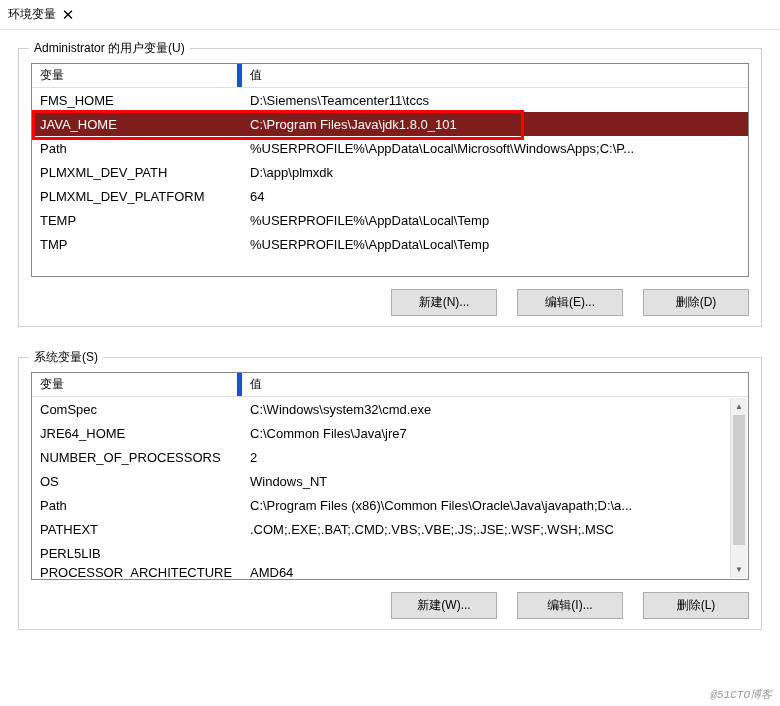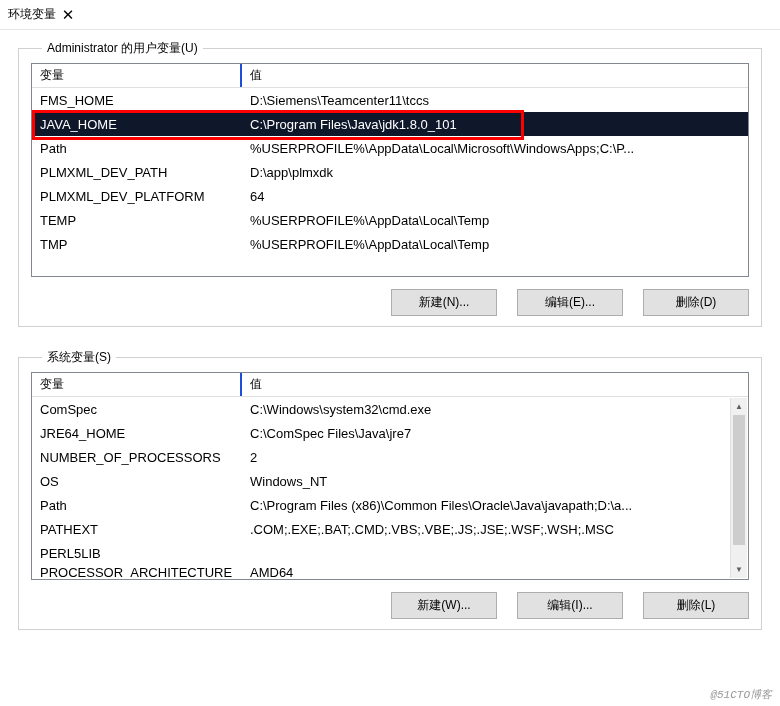--- a/index.html
+++ b/index.html
@@ -46,7 +46,7 @@
     .group-label {
       position: absolute;
       top: -9px;
-      left: 23px;
+      left: 10px;
       background: #ffffff;
       padding: 0 5px;
       font-size: 12px;

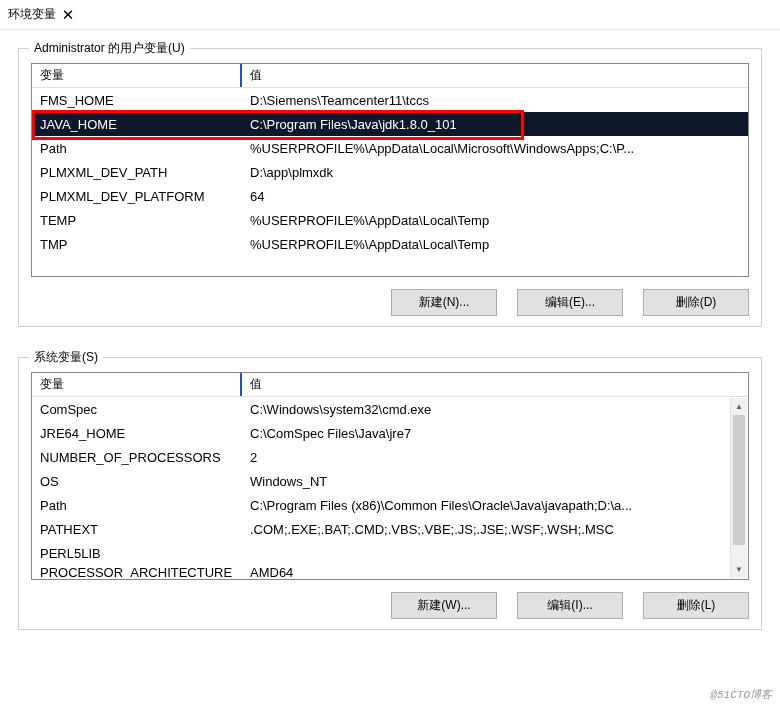--- a/index.html
+++ b/index.html
@@ -66,7 +66,7 @@
     .col-var {
       width: 210px;
       padding-left: 8px;
-      border-right: 2px solid #1d4ed8;
+      border-right: 5px solid #1d4ed8;
       height: 100%;
       display: flex;
       align-items: center;

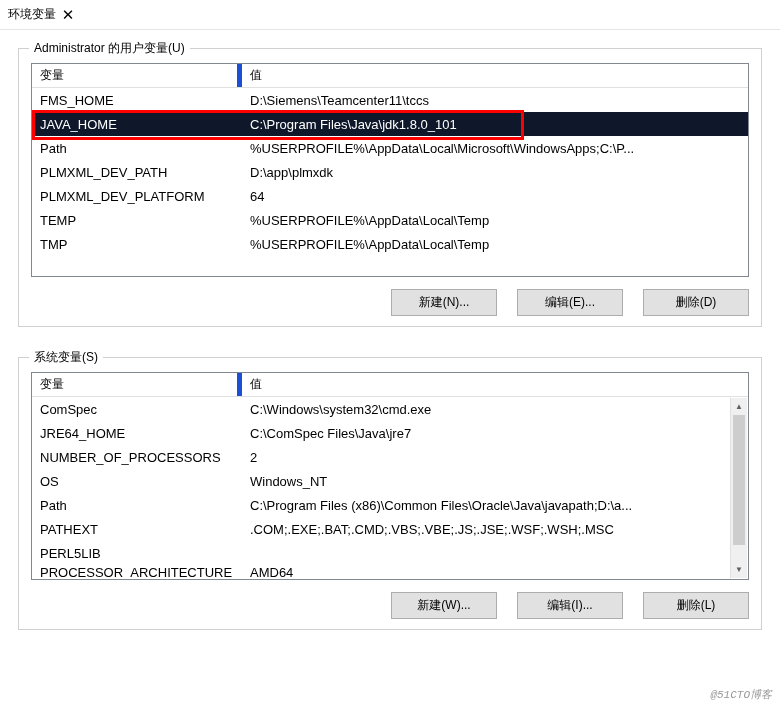--- a/index.html
+++ b/index.html
@@ -90,7 +90,7 @@
       font-size: 13px;
     }
     .row.selected {
-      background: #0f172a;
+      background: #7f1d1d;
       color: #ffffff;
     }
     .highlight-box {

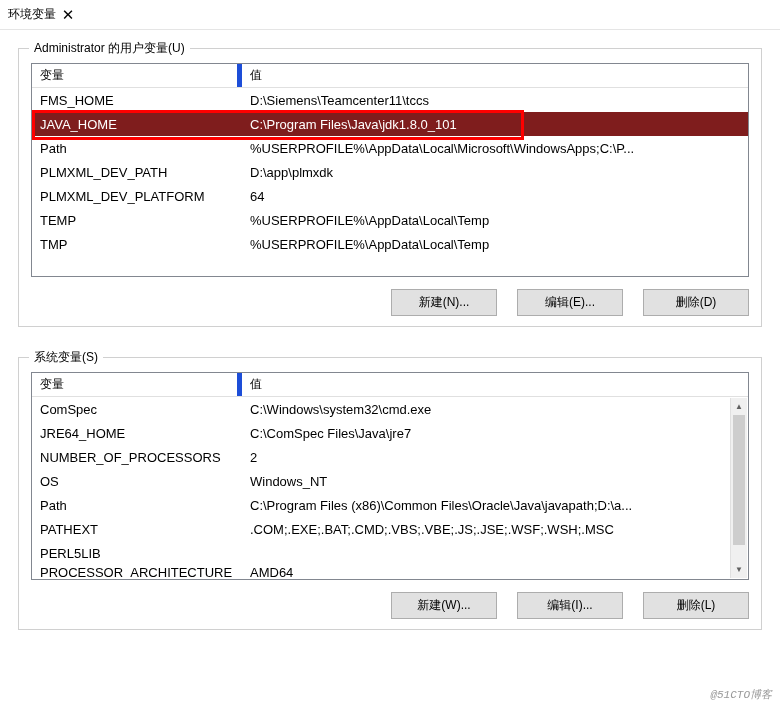--- a/index.html
+++ b/index.html
@@ -243,7 +243,7 @@
           </div>
           <div class="row">
             <div class="cell-var">JRE64_HOME</div>
-            <div class="cell-val">C:\ComSpec Files\Java\jre7</div>
+            <div class="cell-val">C:\Common Files\Java\jre7</div>
           </div>
           <div class="row">
             <div class="cell-var">NUMBER_OF_PROCESSORS</div>

